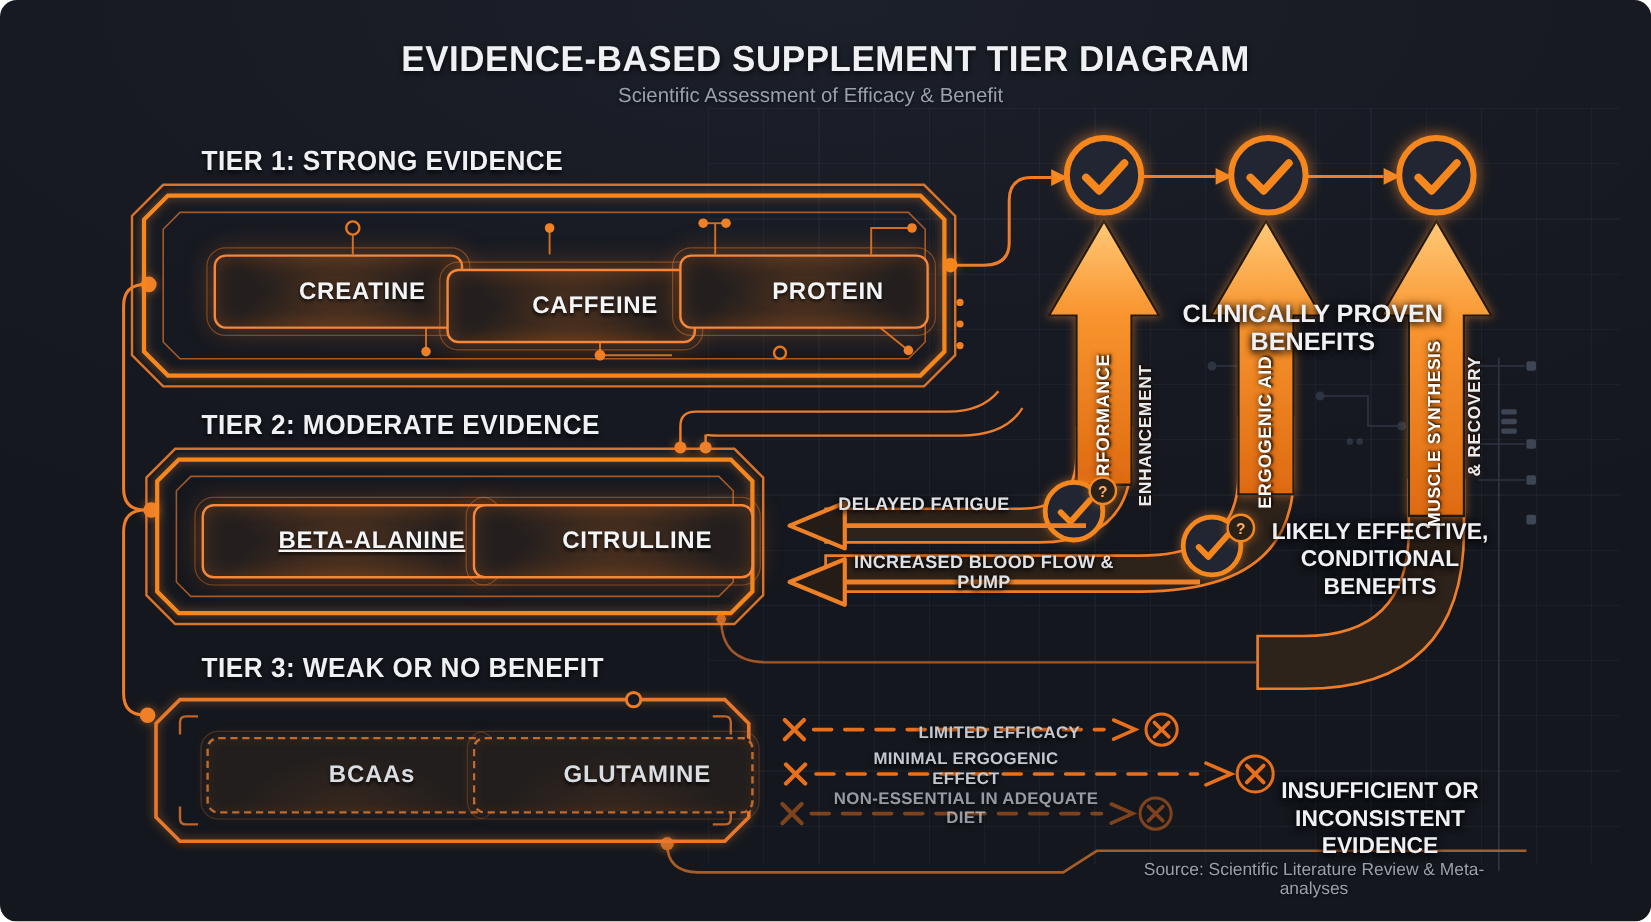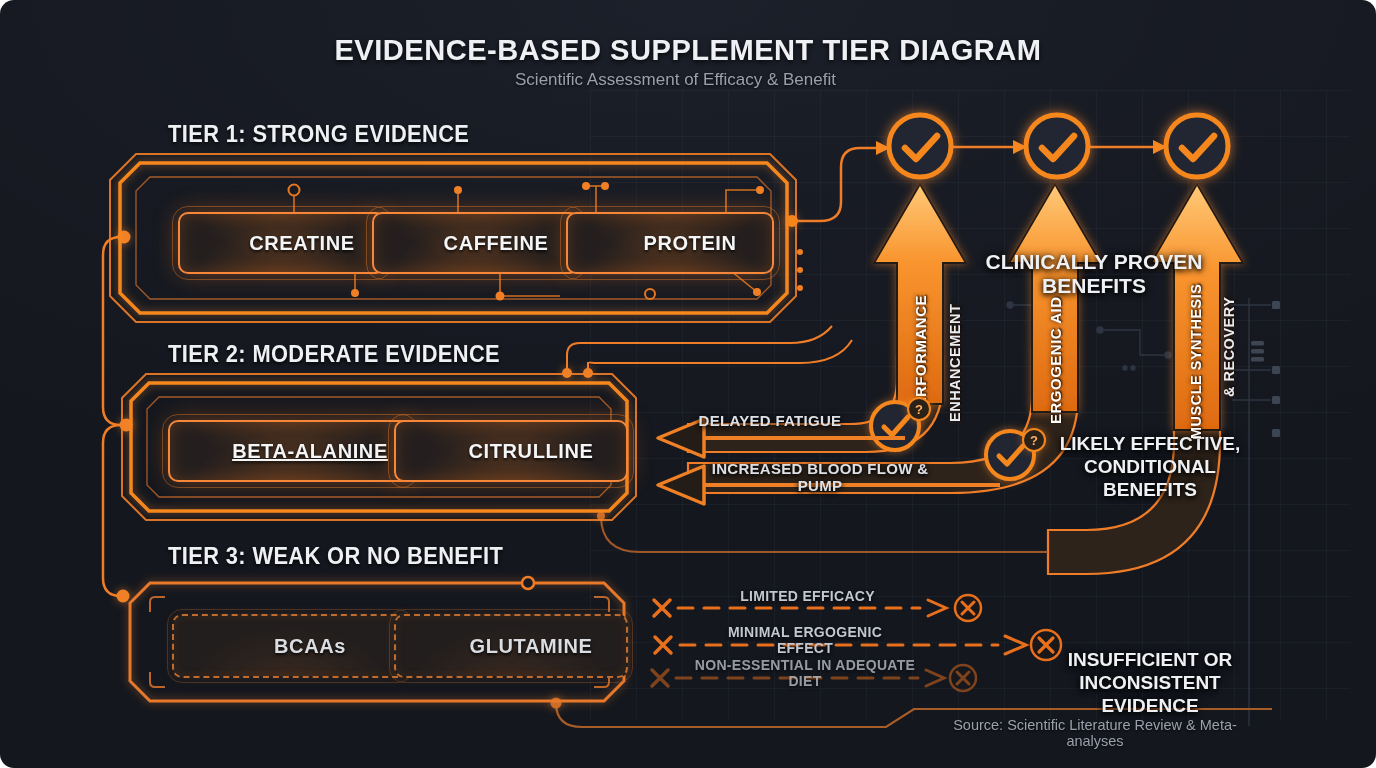--- a/index.html
+++ b/index.html
@@ -259,7 +259,7 @@
   <div class="txt tier-h" style="left:168px;top:543px;">TIER 3: WEAK OR NO BENEFIT</div>
 
   <div class="item" style="left:178px;top:212px;width:164px;height:58px;">CREATINE</div>
-  <div class="item" style="left:372px;top:212px;width:164px;height:58px;">CAFFEINE</div>
+  <div class="item" style="left:372px;top:224px;width:164px;height:58px;">CAFFEINE</div>
   <div class="item" style="left:566px;top:212px;width:164px;height:58px;">PROTEIN</div>
 
   <div class="item" style="left:168px;top:420px;width:200px;height:58px;text-decoration:underline;">BETA-ALANINE</div>

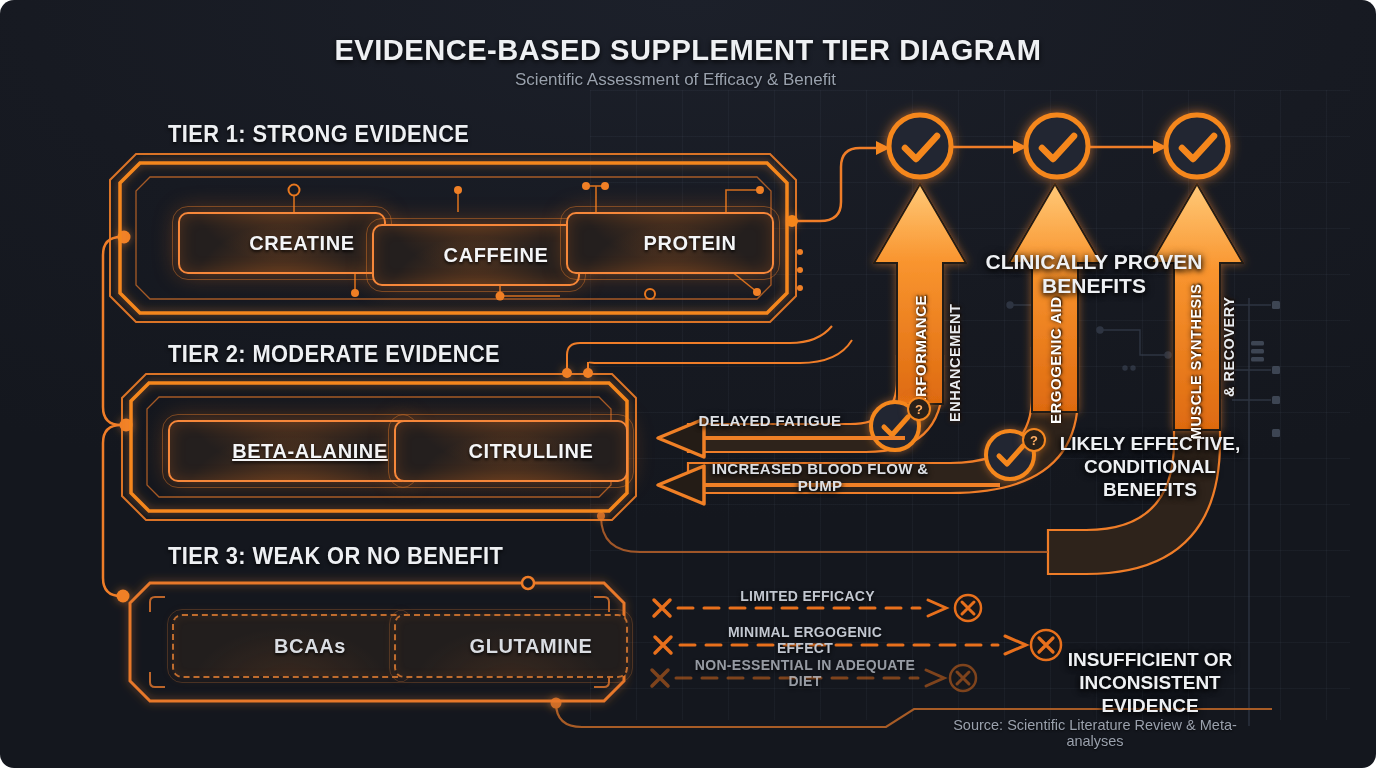--- a/index.html
+++ b/index.html
@@ -283,7 +283,7 @@
   <div class="txt blabel" style="left:695px;top:412px;width:150px;">DELAYED FATIGUE</div>
   <div class="txt blabel" style="left:700px;top:460px;width:240px;">INCREASED BLOOD FLOW &amp; PUMP</div>
 
-  <div class="txt rlabel" style="left:715px;top:588px;width:185px;">LIMITED EFFICACY</div>
+  <div class="txt rlabel" style="left:715px;top:602px;width:185px;text-align:right;">LIMITED EFFICACY</div>
   <div class="txt rlabel" style="left:700px;top:624px;width:210px;">MINIMAL ERGOGENIC EFFECT</div>
   <div class="txt rlabel" style="left:685px;top:657px;width:240px;opacity:.75;">NON-ESSENTIAL IN ADEQUATE DIET</div>
 

